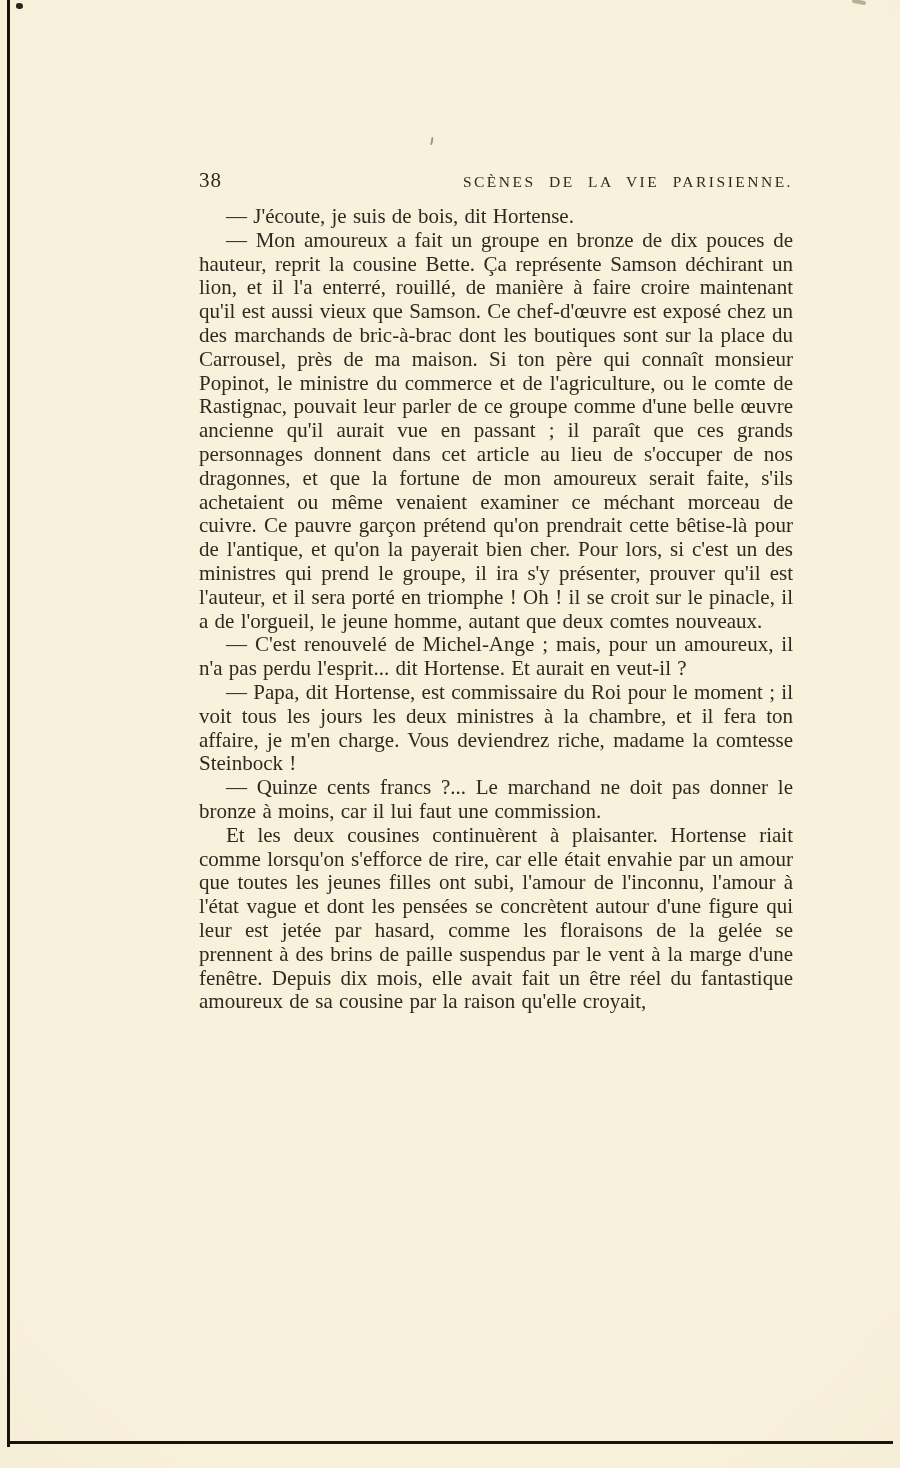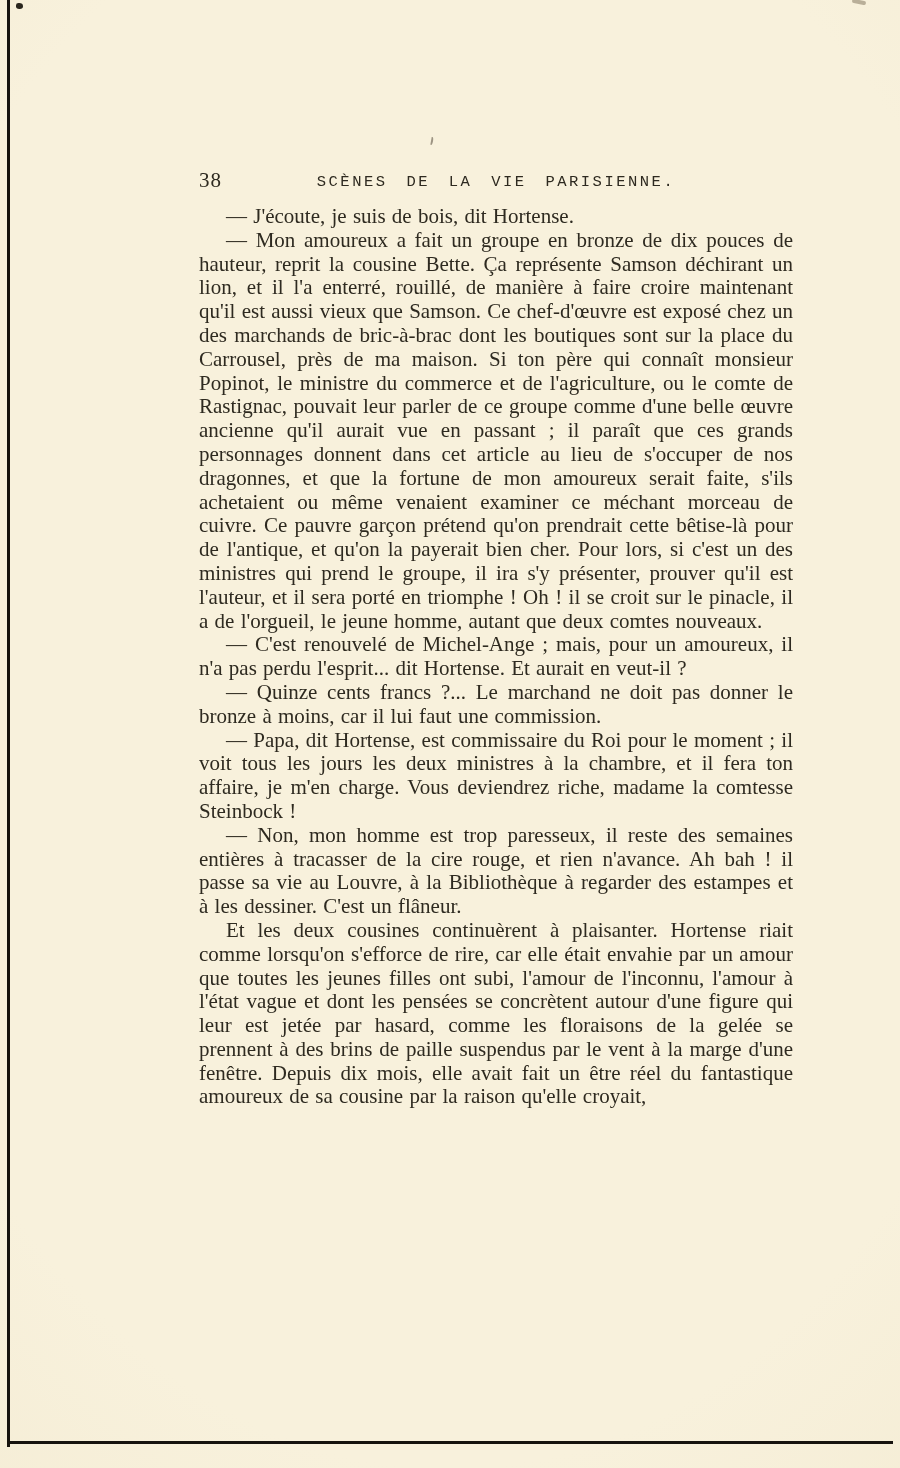--- a/index.html
+++ b/index.html
@@ -67,12 +67,11 @@
   }
   .running-title {
     position: absolute; left: 0; right: 0; top: 6px;
-    text-align: center;
+    text-align: right;
     font-size: 15.5px;
     letter-spacing: 2.5px;
     word-spacing: 7px;
     white-space: nowrap;
-    font-family: Liberation Mono, monospace;
   }
   .body-text p {
     margin: 0;

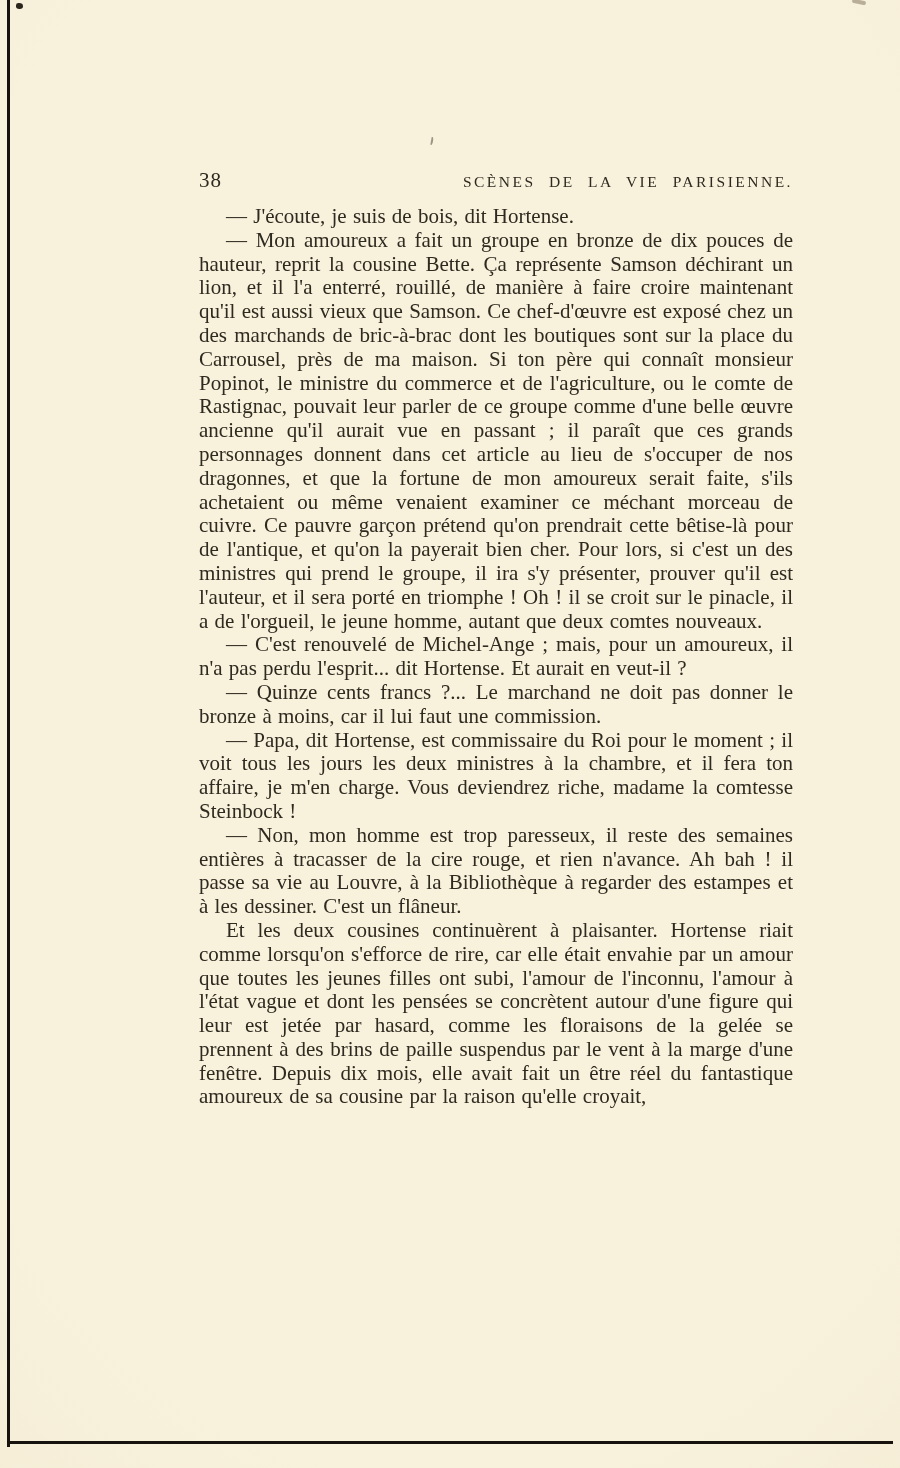--- a/index.html
+++ b/index.html
@@ -101,8 +101,8 @@
       <p class="para">— J'écoute, je suis de bois, dit Hortense.</p>
       <p class="para">— Mon amoureux a fait un groupe en bronze de dix pouces de hauteur, reprit la cousine Bette. Ça représente Samson déchirant un lion, et il l'a enterré, rouillé, de manière à faire croire maintenant qu'il est aussi vieux que Samson. Ce chef-d'œuvre est exposé chez un des marchands de bric-à-brac dont les boutiques sont sur la place du Carrousel, près de ma maison. Si ton père qui connaît monsieur Popinot, le ministre du commerce et de l'agriculture, ou le comte de Rastignac, pouvait leur parler de ce groupe comme d'une belle œuvre ancienne qu'il aurait vue en passant ; il paraît que ces grands personnages donnent dans cet article au lieu de s'occuper de nos dragonnes, et que la fortune de mon amoureux serait faite, s'ils achetaient ou même venaient examiner ce méchant morceau de cuivre. Ce pauvre garçon prétend qu'on prendrait cette bêtise-là pour de l'antique, et qu'on la payerait bien cher. Pour lors, si c'est un des ministres qui prend le groupe, il ira s'y présenter, prouver qu'il est l'auteur, et il sera porté en triomphe ! Oh ! il se croit sur le pinacle, il a de l'orgueil, le jeune homme, autant que deux comtes nouveaux.</p>
       <p class="para">— C'est renouvelé de Michel-Ange ; mais, pour un amoureux, il n'a pas perdu l'esprit... dit Hortense. Et aurait en veut-il ?</p>
+      <p class="para">— Papa, dit Hortense, est commissaire du Roi pour le moment ; il voit tous les jours les deux ministres à la chambre, et il fera ton affaire, je m'en charge. Vous deviendrez riche, madame la comtesse Steinbock !</p>
       <p class="para">— Quinze cents francs ?... Le marchand ne doit pas donner le bronze à moins, car il lui faut une commission.</p>
-      <p class="para">— Papa, dit Hortense, est commissaire du Roi pour le moment ; il voit tous les jours les deux ministres à la chambre, et il fera ton affaire, je m'en charge. Vous deviendrez riche, madame la comtesse Steinbock !</p>
       <p class="para">— Non, mon homme est trop paresseux, il reste des semaines entières à tracasser de la cire rouge, et rien n'avance. Ah bah ! il passe sa vie au Louvre, à la Bibliothèque à regarder des estampes et à les dessiner. C'est un flâneur.</p>
       <p class="para">Et les deux cousines continuèrent à plaisanter. Hortense riait comme lorsqu'on s'efforce de rire, car elle était envahie par un amour que toutes les jeunes filles ont subi, l'amour de l'inconnu, l'amour à l'état vague et dont les pensées se concrètent autour d'une figure qui leur est jetée par hasard, comme les floraisons de la gelée se prennent à des brins de paille suspendus par le vent à la marge d'une fenêtre. Depuis dix mois, elle avait fait un être réel du fantastique amoureux de sa cousine par la raison qu'elle croyait,</p>
     </div>

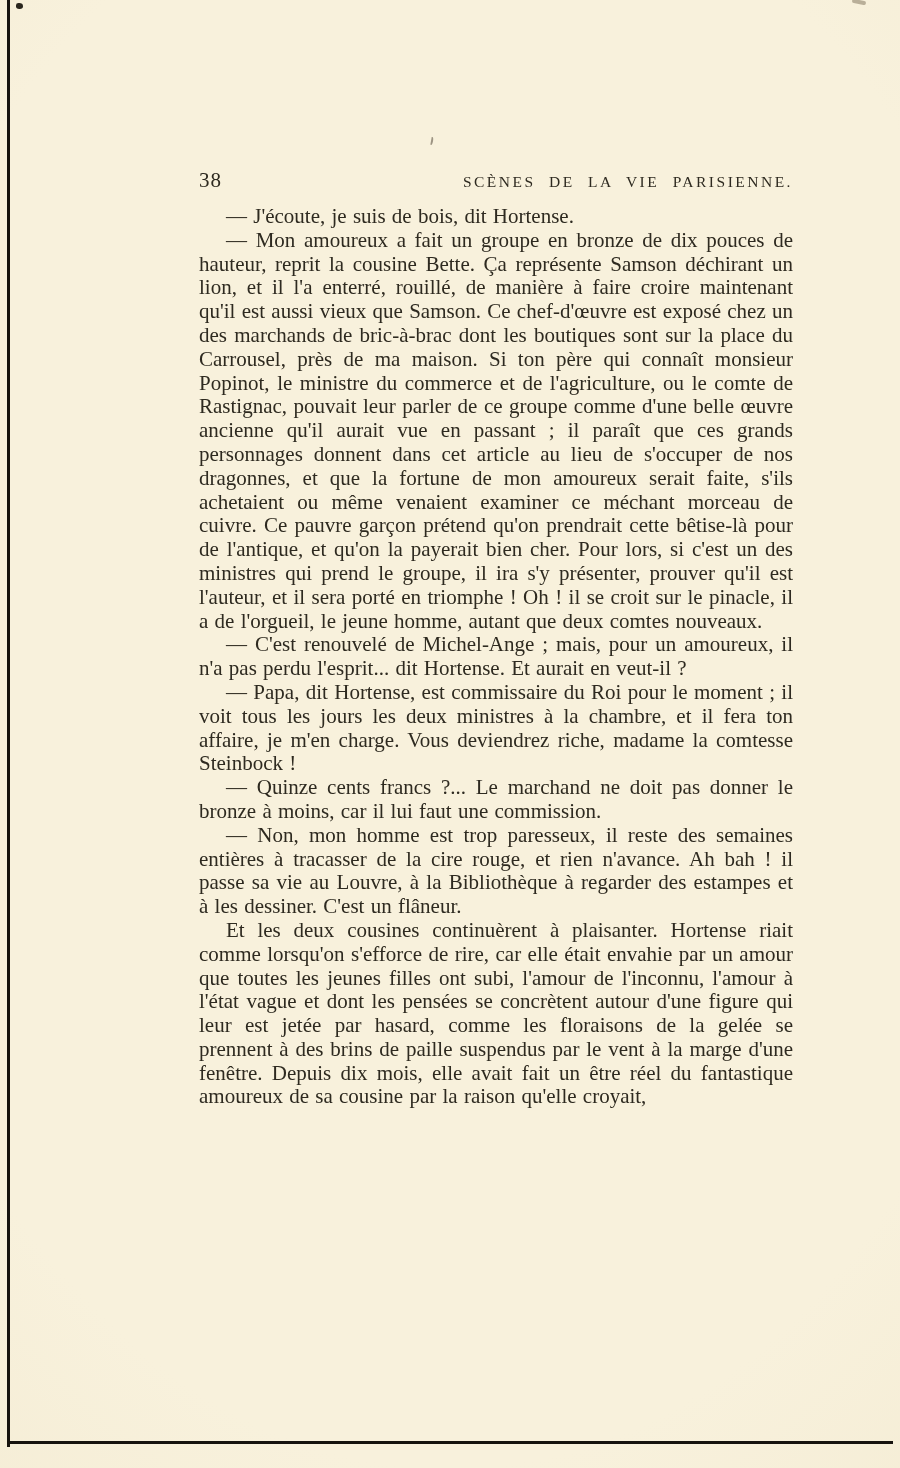--- a/index.html
+++ b/index.html
@@ -103,7 +103,6 @@
       <p class="para">— C'est renouvelé de Michel-Ange ; mais, pour un amoureux, il n'a pas perdu l'esprit... dit Hortense. Et aurait en veut-il ?</p>
       <p class="para">— Papa, dit Hortense, est commissaire du Roi pour le moment ; il voit tous les jours les deux ministres à la chambre, et il fera ton affaire, je m'en charge. Vous deviendrez riche, madame la comtesse Steinbock !</p>
       <p class="para">— Quinze cents francs ?... Le marchand ne doit pas donner le bronze à moins, car il lui faut une commission.</p>
-      <p class="para">— Non, mon homme est trop paresseux, il reste des semaines entières à tracasser de la cire rouge, et rien n'avance. Ah bah ! il passe sa vie au Louvre, à la Bibliothèque à regarder des estampes et à les dessiner. C'est un flâneur.</p>
       <p class="para">Et les deux cousines continuèrent à plaisanter. Hortense riait comme lorsqu'on s'efforce de rire, car elle était envahie par un amour que toutes les jeunes filles ont subi, l'amour de l'inconnu, l'amour à l'état vague et dont les pensées se concrètent autour d'une figure qui leur est jetée par hasard, comme les floraisons de la gelée se prennent à des brins de paille suspendus par le vent à la marge d'une fenêtre. Depuis dix mois, elle avait fait un être réel du fantastique amoureux de sa cousine par la raison qu'elle croyait,</p>
     </div>
 </div>

